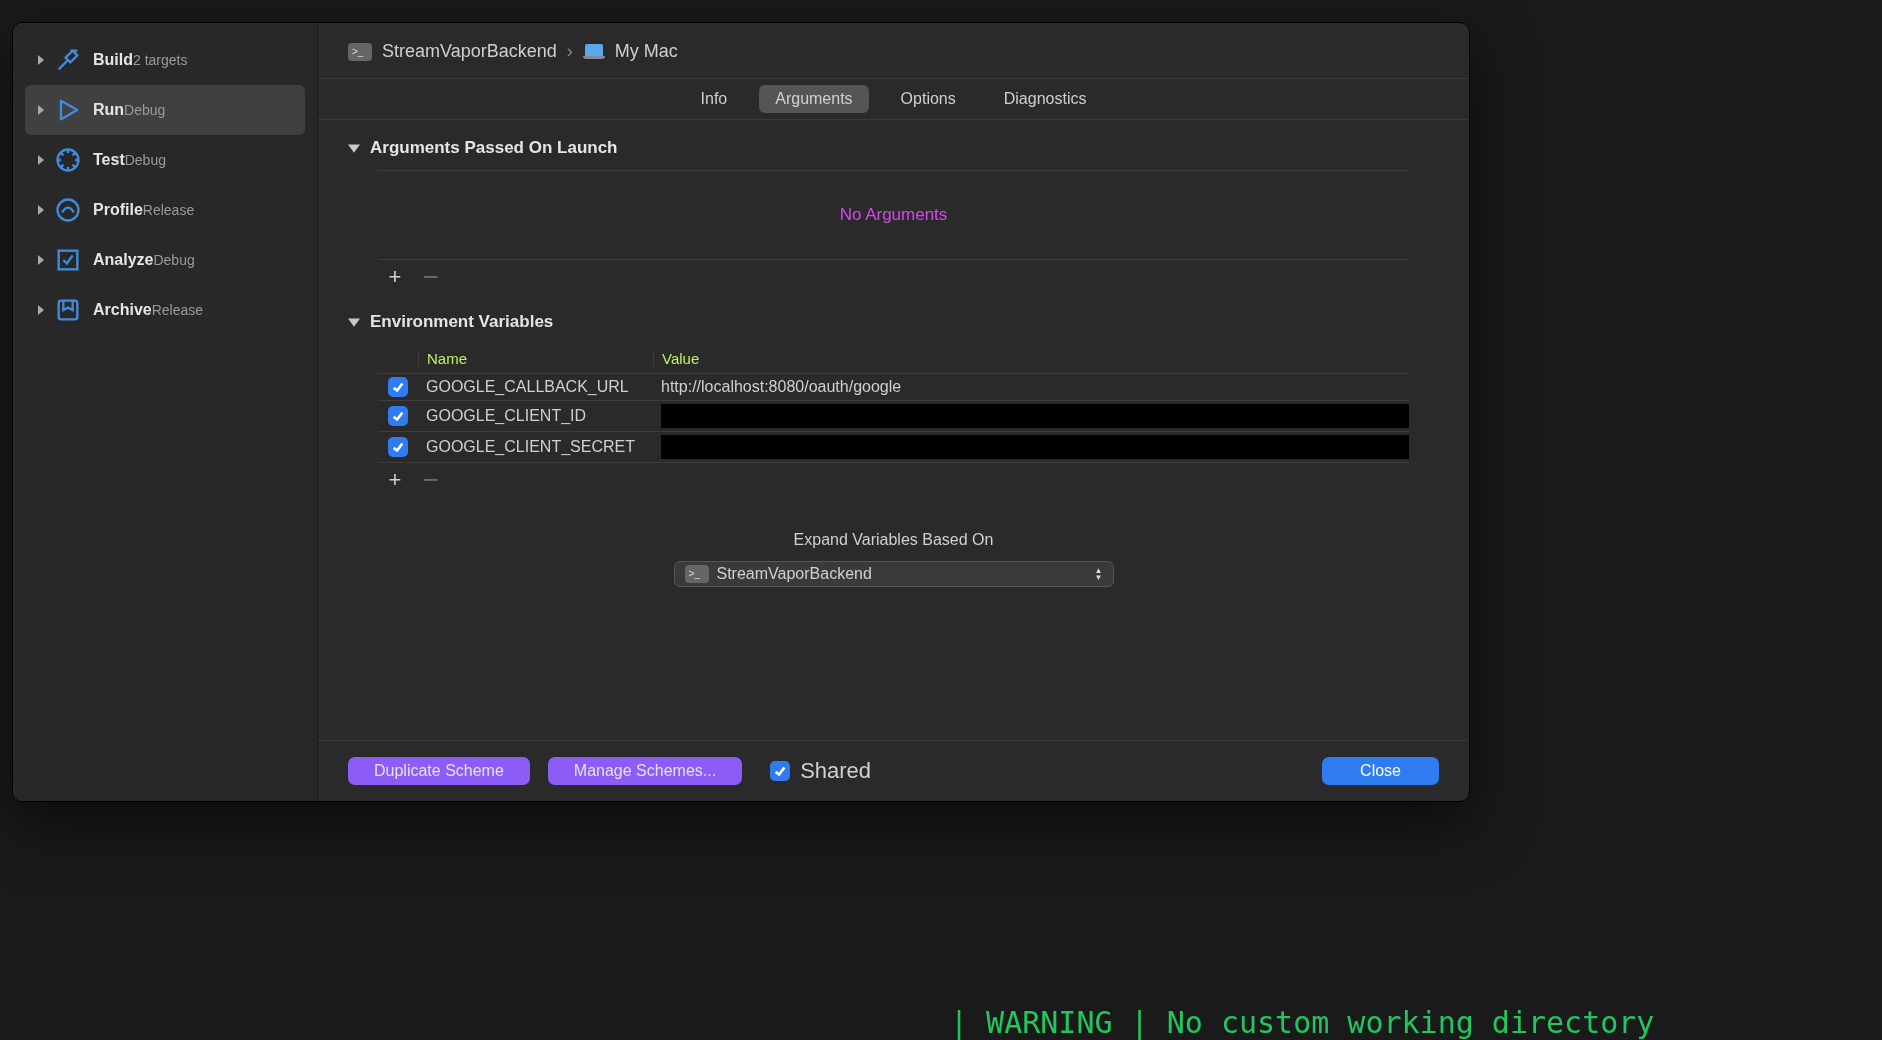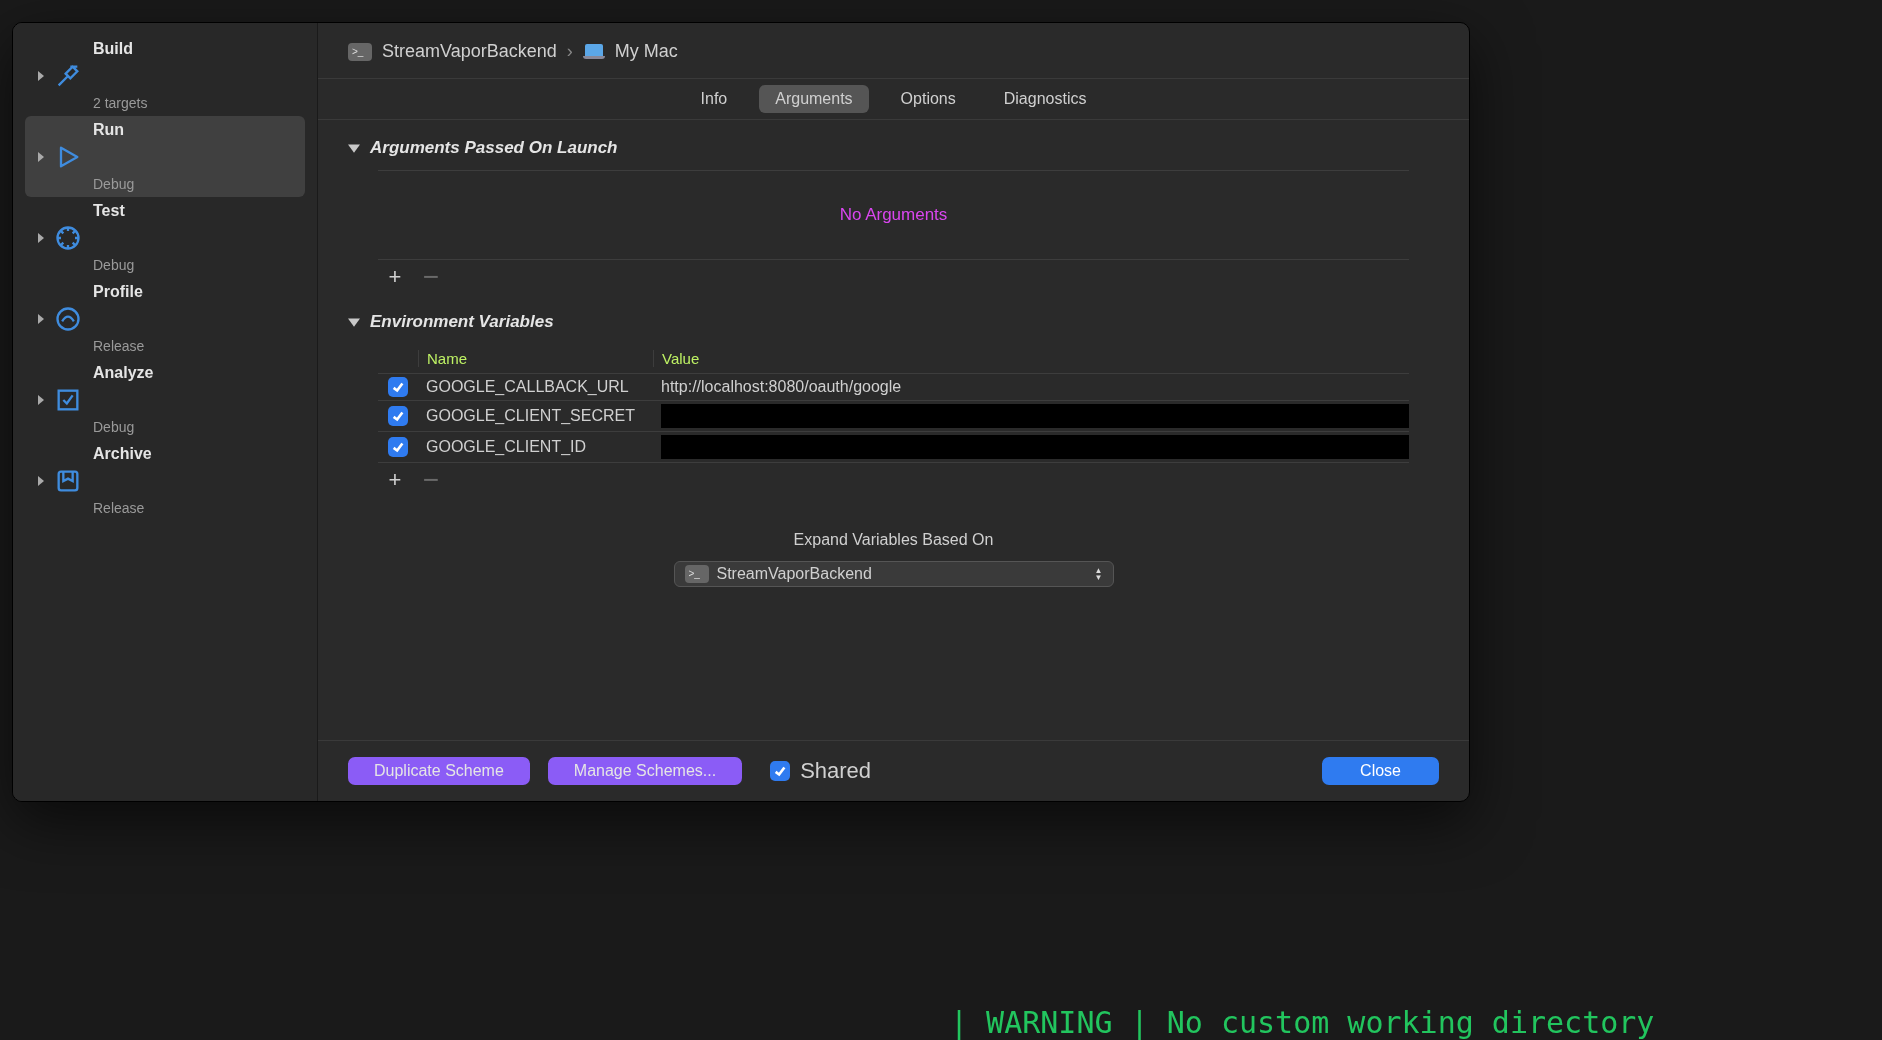--- a/index.html
+++ b/index.html
@@ -77,8 +77,7 @@
     }
     .scheme-text {
       display: flex;
-      flex-direction: column;
-      gap: 36px;
+      flex-direction: row;
     }
     .scheme-title {
       font-size: 16px;

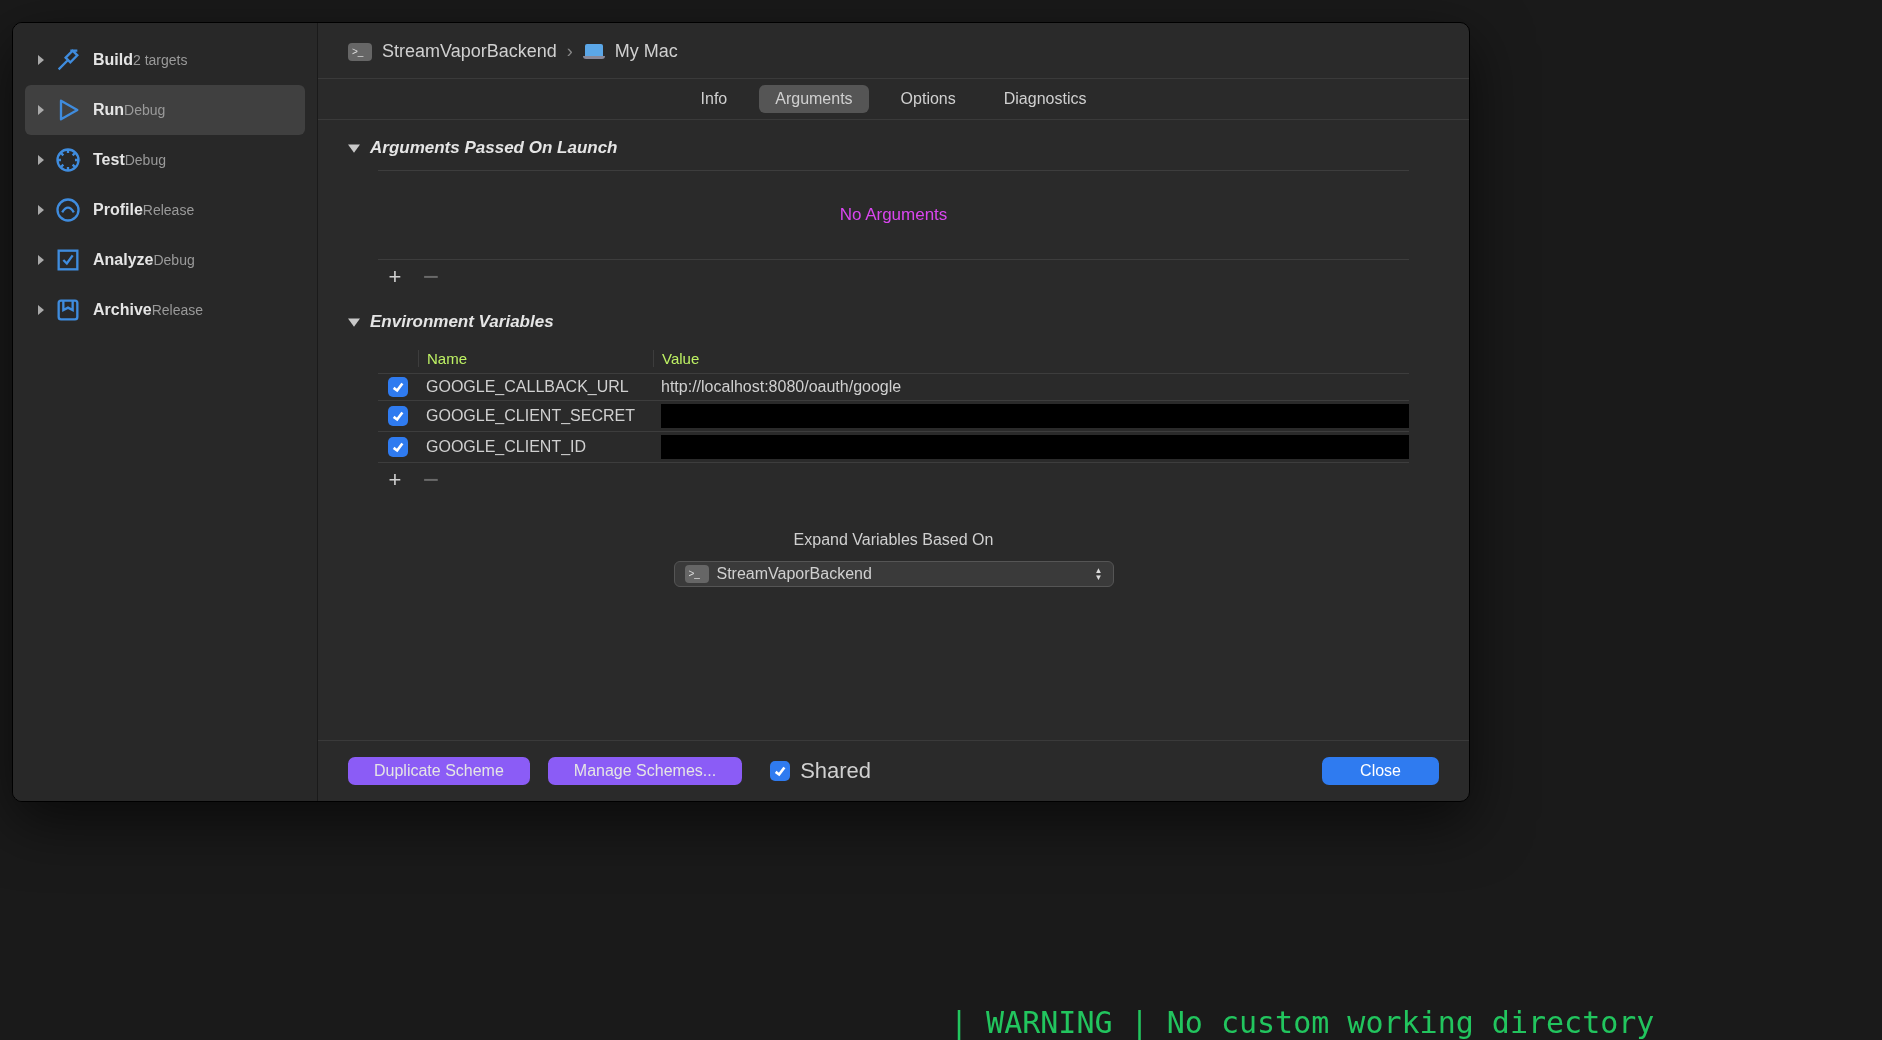--- a/index.html
+++ b/index.html
@@ -169,7 +169,6 @@
       font-weight: 600;
       color: #e5e5e5;
       margin-bottom: 12px;
-      font-style: italic;
     }
     .section-header .triangle {
       width: 12px;

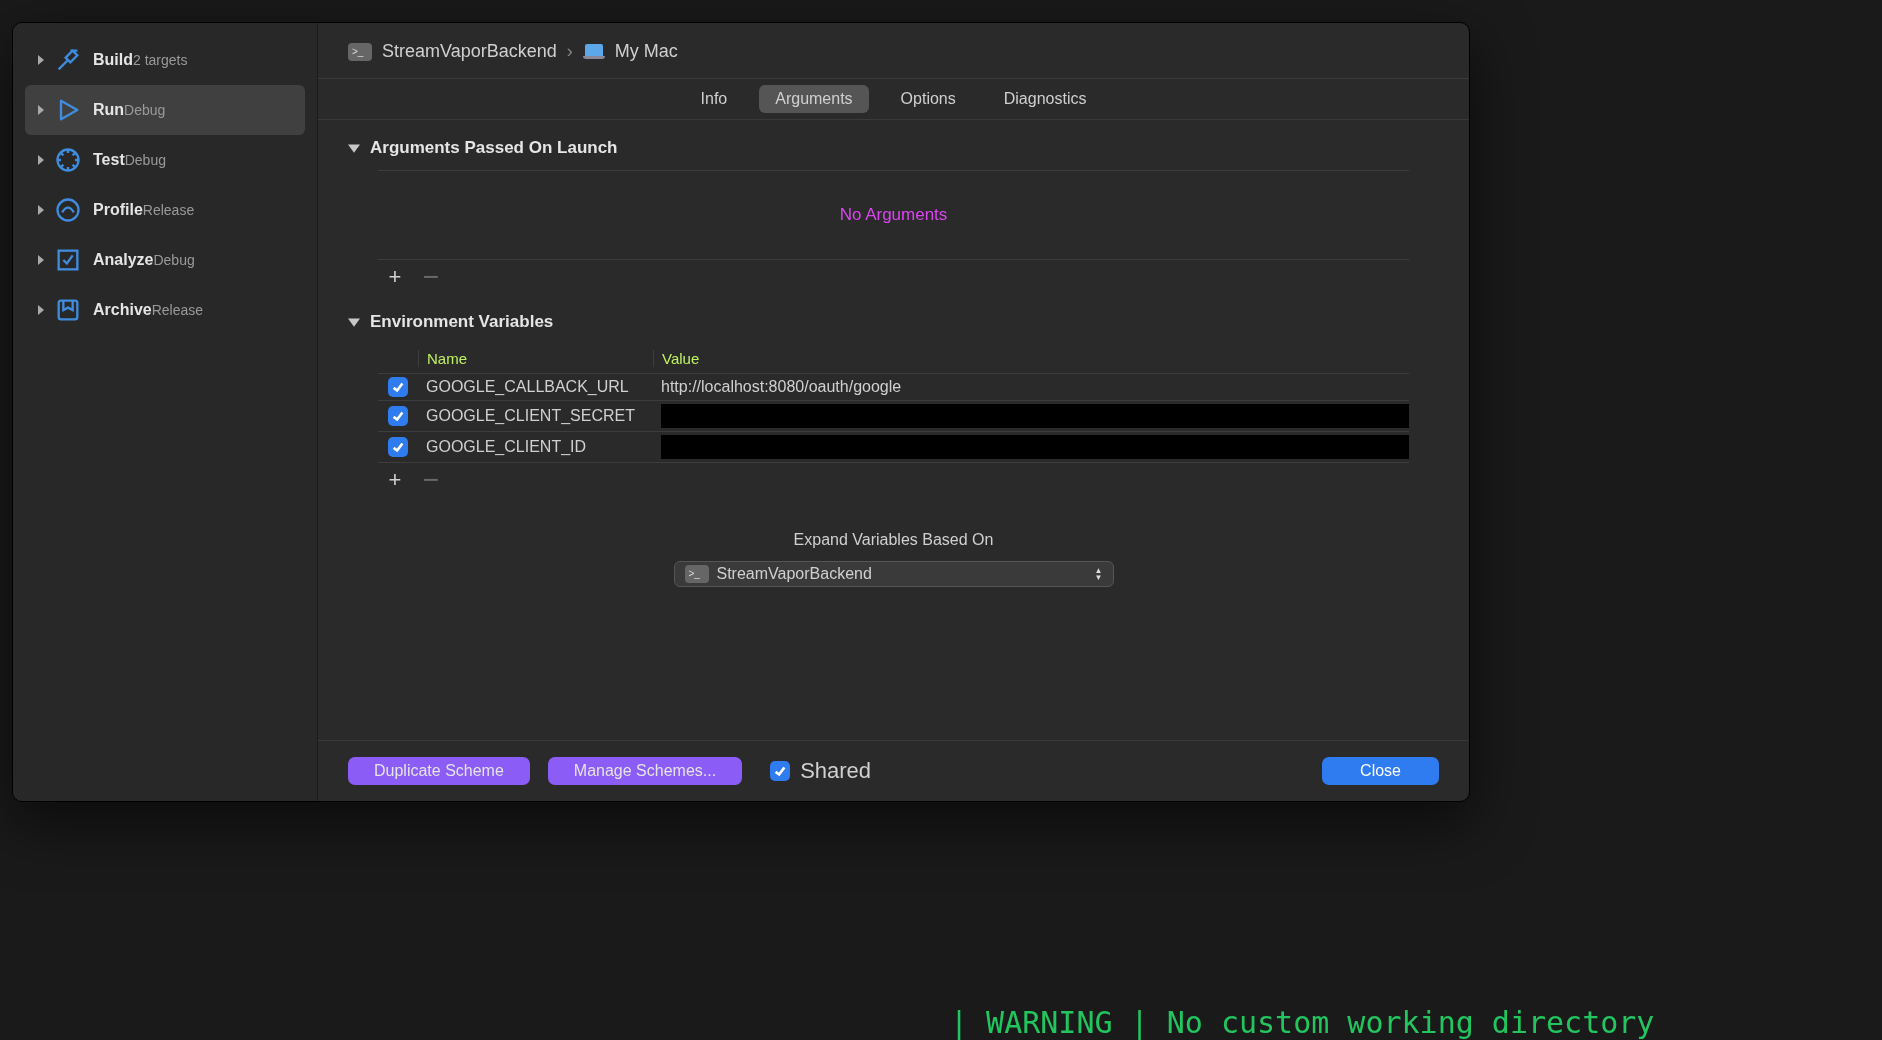--- a/index.html
+++ b/index.html
@@ -506,7 +506,7 @@
                   </svg>
                 </span>
               </div>
-              <div class="col-name"><span>GOOGLE_CLIENT_SECRET</span></div>
+              <div class="col-name"><span>GOOGLE_CLIENT_ID</span></div>
               <div class="col-value">
                 <div class="val-redact"></div>
               </div>
@@ -519,7 +519,7 @@
                   </svg>
                 </span>
               </div>
-              <div class="col-name"><span>GOOGLE_CLIENT_ID</span></div>
+              <div class="col-name"><span>GOOGLE_CLIENT_SECRET</span></div>
               <div class="col-value">
                 <div class="val-redact"></div>
               </div>

